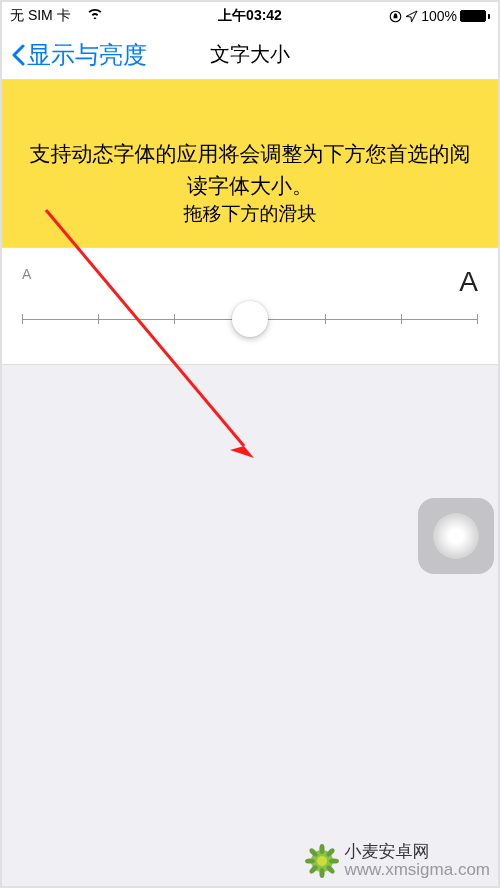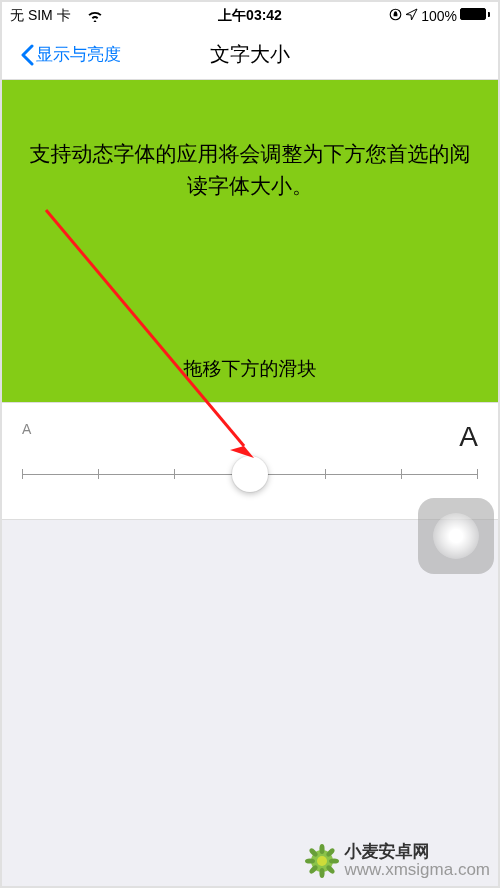--- a/index.html
+++ b/index.html
@@ -5,7 +5,7 @@
     *{margin:0;padding:0;box-sizing:border-box;font-family:-apple-system,"Helvetica Neue",sans-serif}
     body{width:500px;height:888px;background:#fff;position:relative;overflow:hidden;border:2px solid #e0e0e0}
     .status-bar{height:28px;display:flex;align-items:center;justify-content:space-between;padding:0 8px;font-size:14px;font-weight:500}
-    .status-left{display:flex;align-items:center;gap:16px}
+    .status-left{display:flex;gap:16px}
     .status-center{position:absolute;left:50%;transform:translateX(-50%);font-weight:600}
     .status-right{display:flex;align-items:flex-start;gap:3px}
     .wifi-icon svg,.lock-icon svg,.loc-icon svg{display:block}

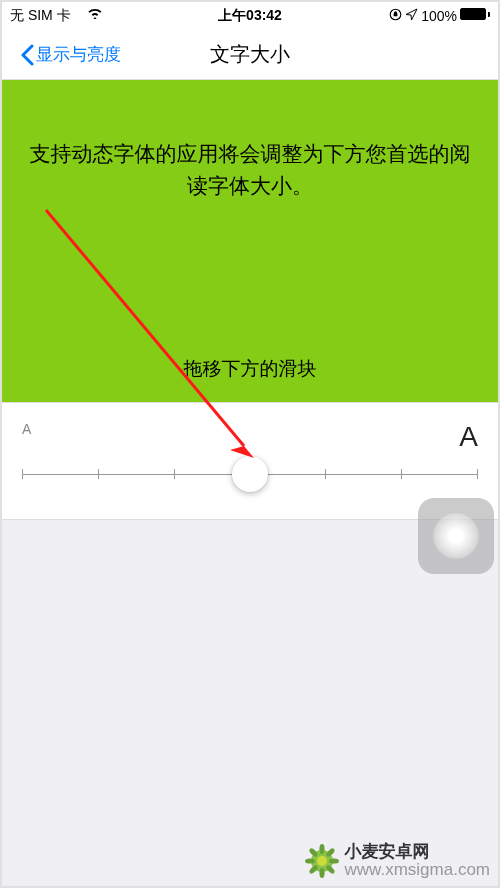--- a/index.html
+++ b/index.html
@@ -7,7 +7,7 @@
     .status-bar{height:28px;display:flex;align-items:center;justify-content:space-between;padding:0 8px;font-size:14px;font-weight:500}
     .status-left{display:flex;gap:16px}
     .status-center{position:absolute;left:50%;transform:translateX(-50%);font-weight:600}
-    .status-right{display:flex;align-items:flex-start;gap:3px}
+    .status-right{display:flex;align-items:center;gap:3px}
     .wifi-icon svg,.lock-icon svg,.loc-icon svg{display:block}
     .battery{display:flex;align-items:center;gap:2px}
     .battery-body{width:26px;height:12px;border:1px solid #000;border-radius:2px;position:relative;background:#000}

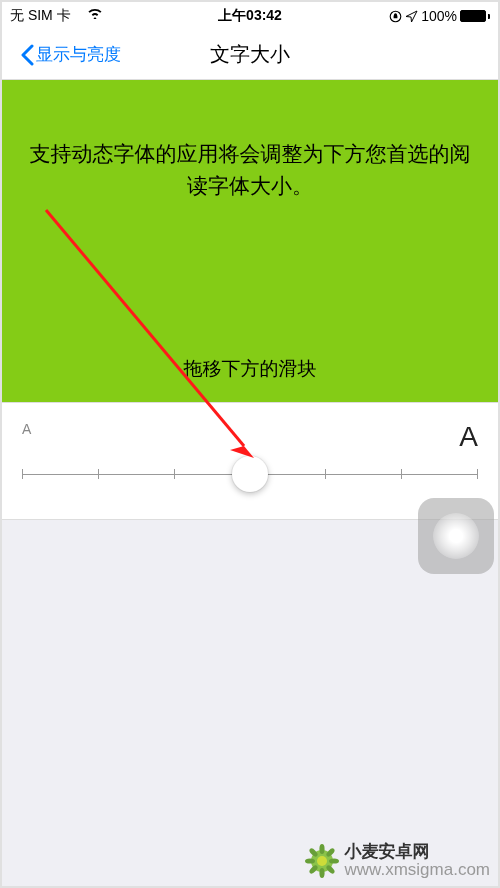--- a/index.html
+++ b/index.html
@@ -13,7 +13,7 @@
     .battery-body{width:26px;height:12px;border:1px solid #000;border-radius:2px;position:relative;background:#000}
     .battery-tip{width:2px;height:5px;background:#000;border-radius:0 1px 1px 0}
     .nav{height:50px;display:flex;align-items:center;position:relative;border-bottom:1px solid #ddd}
-    .back{display:flex;align-items:center;color:#007aff;font-size:17px;padding-left:18px;cursor:pointer}
+    .back{display:flex;align-items:center;color:#007aff;font-size:24px;padding-left:9px;cursor:pointer}
     .back svg{margin-right:2px}
     .title{position:absolute;left:50%;transform:translateX(-50%);font-size:20px;font-weight:400}
     .content{background:#efeff4;height:calc(100% - 78px);position:relative}

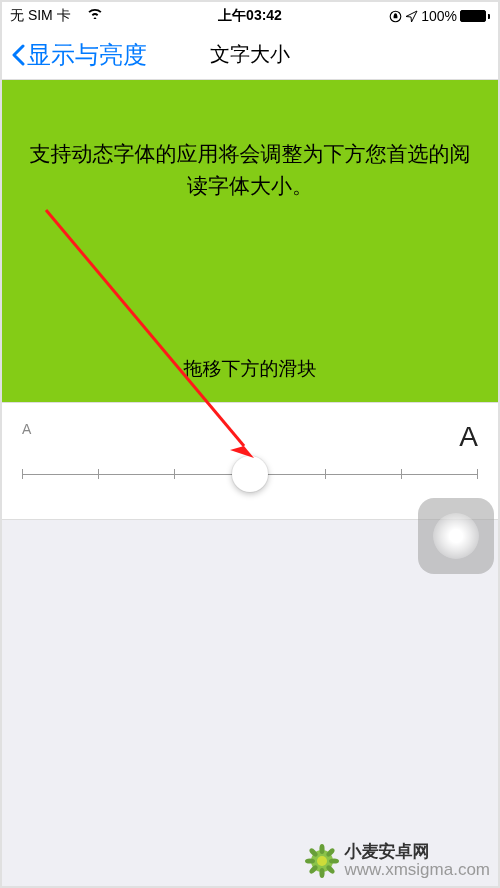--- a/index.html
+++ b/index.html
@@ -17,7 +17,7 @@
     .back svg{margin-right:2px}
     .title{position:absolute;left:50%;transform:translateX(-50%);font-size:20px;font-weight:400}
     .content{background:#efeff4;height:calc(100% - 78px);position:relative}
-    .content-inner{background:#84cc16;margin-top:0}
+    .content-inner{background:#fde047;margin-top:0}
     .desc{text-align:center;font-size:21px;line-height:1.5;padding:58px 22px 0;color:#000}
     .hint{text-align:center;font-size:19px;color:#000;margin-top:155px;margin-bottom:20px}
     .slider-box{background:#fff;border-top:1px solid #ddd;border-bottom:1px solid #ddd;padding:18px 20px 30px;position:relative}

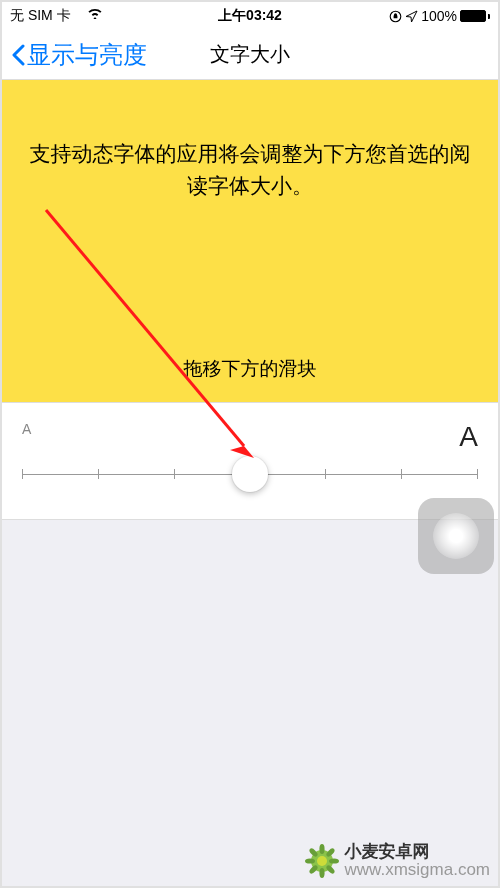--- a/index.html
+++ b/index.html
@@ -19,7 +19,7 @@
     .content{background:#efeff4;height:calc(100% - 78px);position:relative}
     .content-inner{background:#fde047;margin-top:0}
     .desc{text-align:center;font-size:21px;line-height:1.5;padding:58px 22px 0;color:#000}
-    .hint{text-align:center;font-size:19px;color:#000;margin-top:155px;margin-bottom:20px}
+    .hint{text-align:center;font-size:19px;color:#000;margin-bottom:20px}
     .slider-box{background:#fff;border-top:1px solid #ddd;border-bottom:1px solid #ddd;padding:18px 20px 30px;position:relative}
     .slider-labels{display:flex;justify-content:space-between;margin-bottom:6px}
     .small-a{font-size:14px;color:#888}

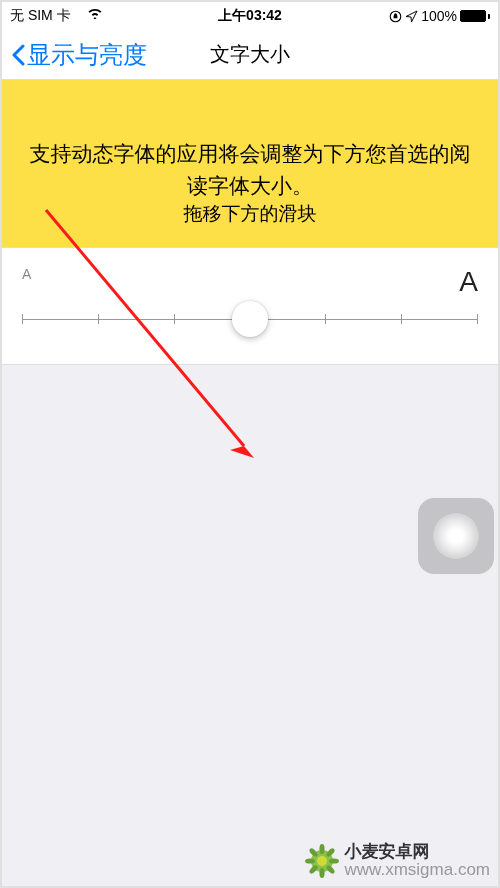--- a/index.html
+++ b/index.html
@@ -36,7 +36,7 @@
     .watermark{position:absolute;right:8px;bottom:6px;display:flex;align-items:center;gap:6px}
     .watermark-logo svg{display:block}
     .watermark-text{display:flex;flex-direction:column;line-height:1.1}
-    .wm-title{font-size:17px;font-weight:700;color:#333}
+    .wm-title{font-size:17px;font-weight:400;color:#333}
     .wm-url{font-size:17px;color:#999}
   </style>
 </head>

